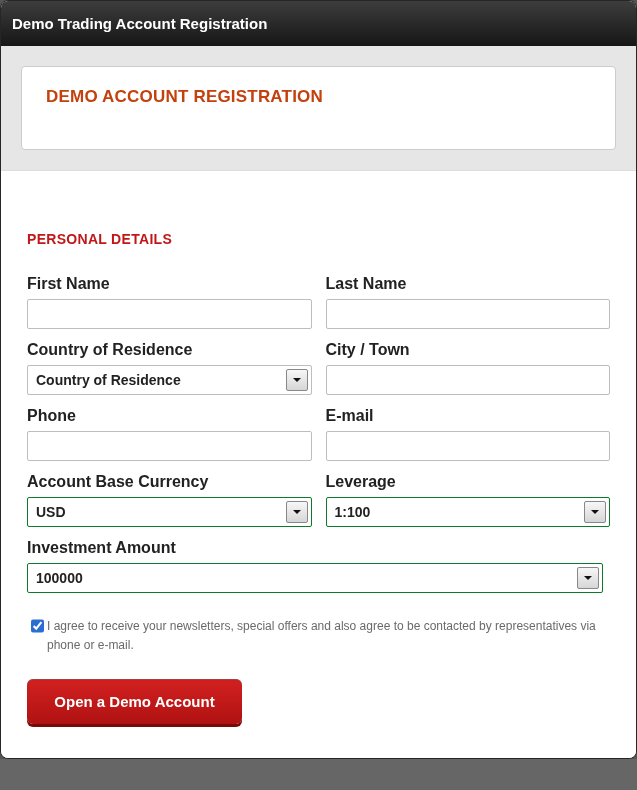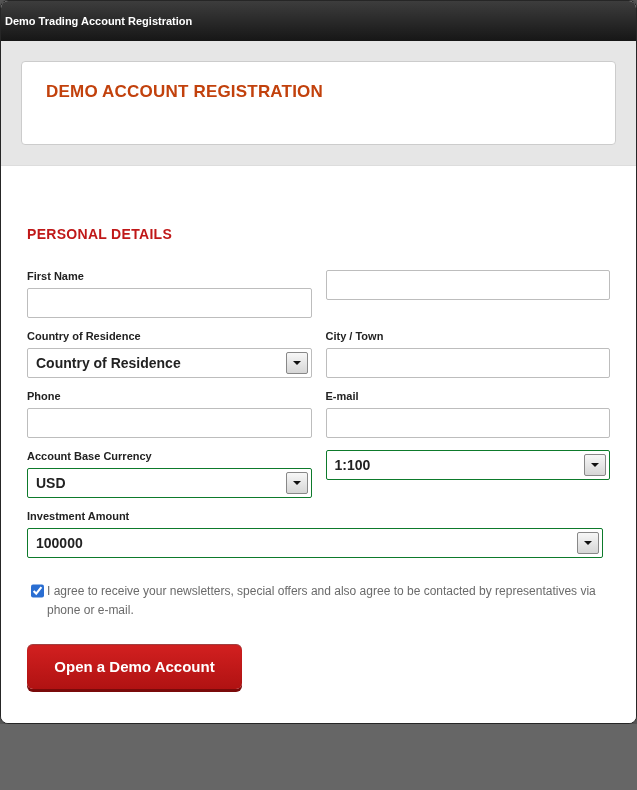--- a/index.html
+++ b/index.html
@@ -24,8 +24,8 @@
     .titlebar {
       background: linear-gradient(#3d3d3d, #161616);
       color: #fff;
-      padding: 14px 4px;
-      font-size: 11px;
+      padding: 14px 11px;
+      font-size: 15px;
       font-weight: bold;
     }
     .notice-box {

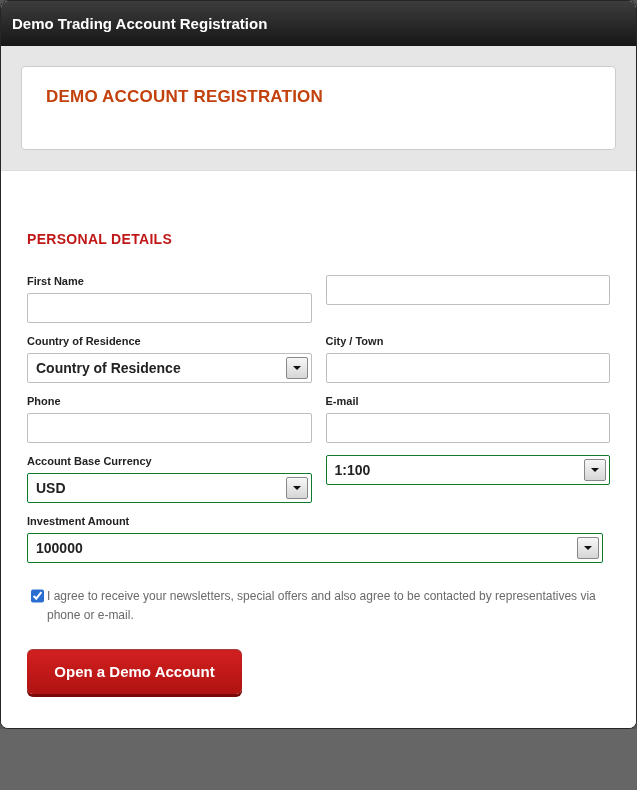--- a/index.html
+++ b/index.html
@@ -74,7 +74,7 @@
       flex-direction: column;
     }
     .field label {
-      font-size: 11px;
+      font-size: 16px;
       font-weight: bold;
       color: #222;
       margin-bottom: 6px;

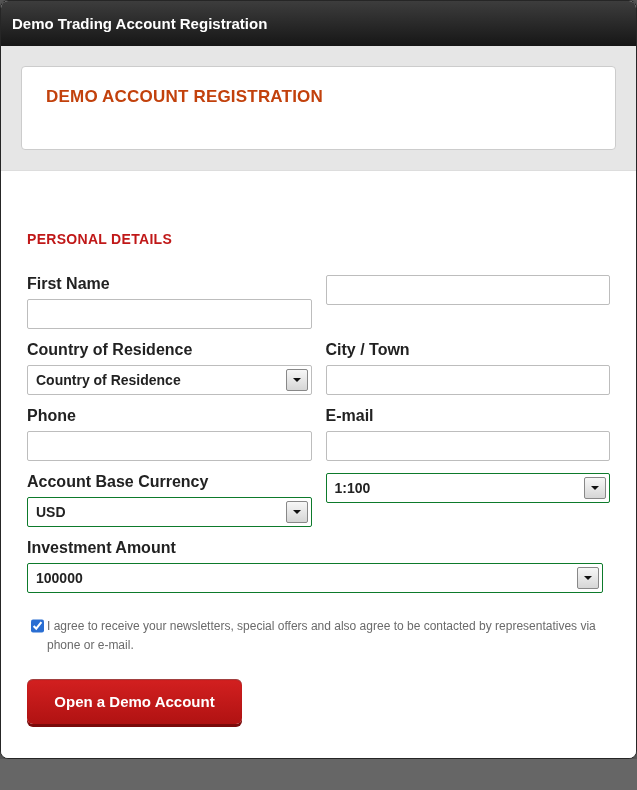--- a/index.html
+++ b/index.html
@@ -163,6 +163,7 @@
         <input class="text-input" type="text" value="" style="">
       </div>
       <div class="field">
+        <label>Last Name</label>
         <input class="text-input" type="text" value="" style="">
       </div>
     </div>

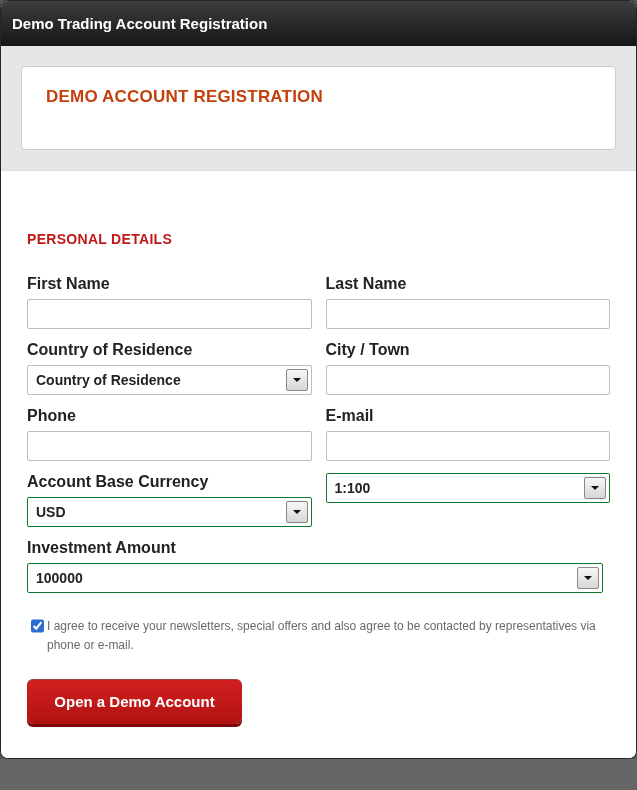--- a/index.html
+++ b/index.html
@@ -210,6 +210,7 @@
         </div>
       </div>
       <div class="field">
+        <label>Leverage</label>
         <div class="select-wrap green">
           <span>1:100</span>
           <div class="select-btn">

